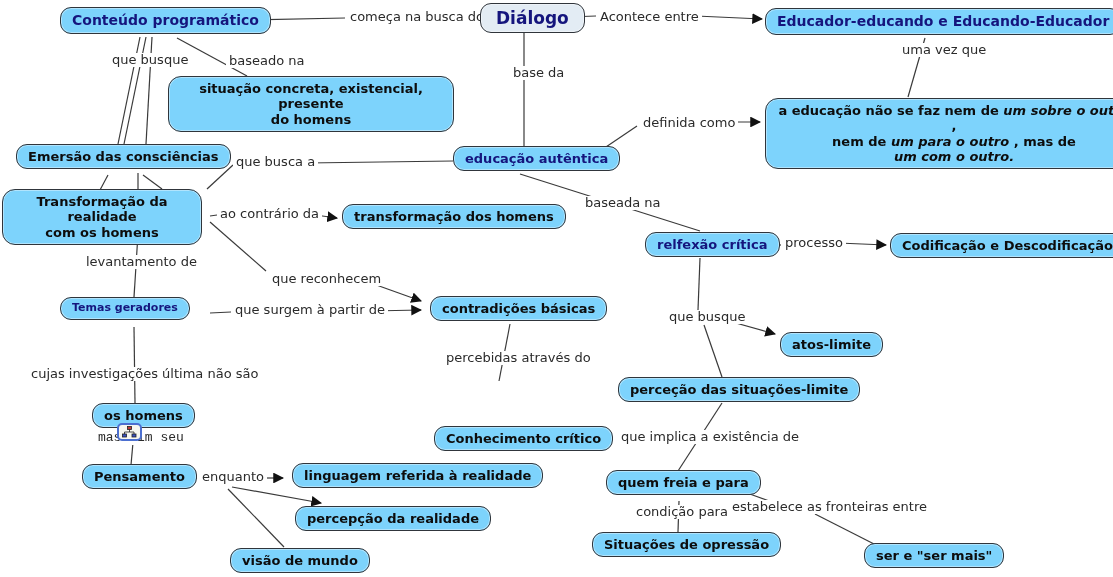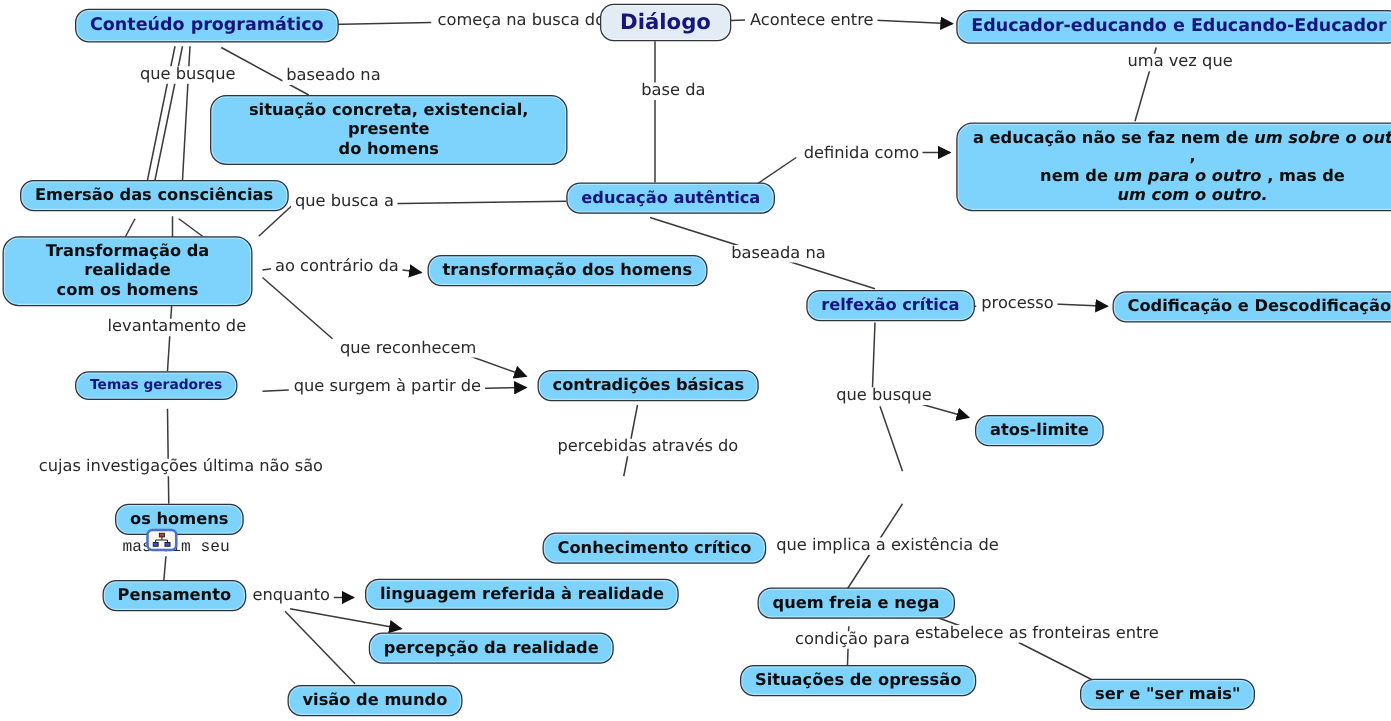--- a/index.html
+++ b/index.html
@@ -173,6 +173,7 @@
   <div class="node navy nd-temas">Temas geradores</div>
   <div class="node nd-contradicoes">contradições básicas</div>
   <div class="node nd-atos">atos-limite</div>
+  <div class="node nd-percecao">perceção das situações-limite</div>
   <div class="node nd-conhecimento">Conhecimento crítico</div>
   <div class="node nd-oshomens">os homens</div>
   <div class="node nd-quemfreia">quem freia e nega</div>

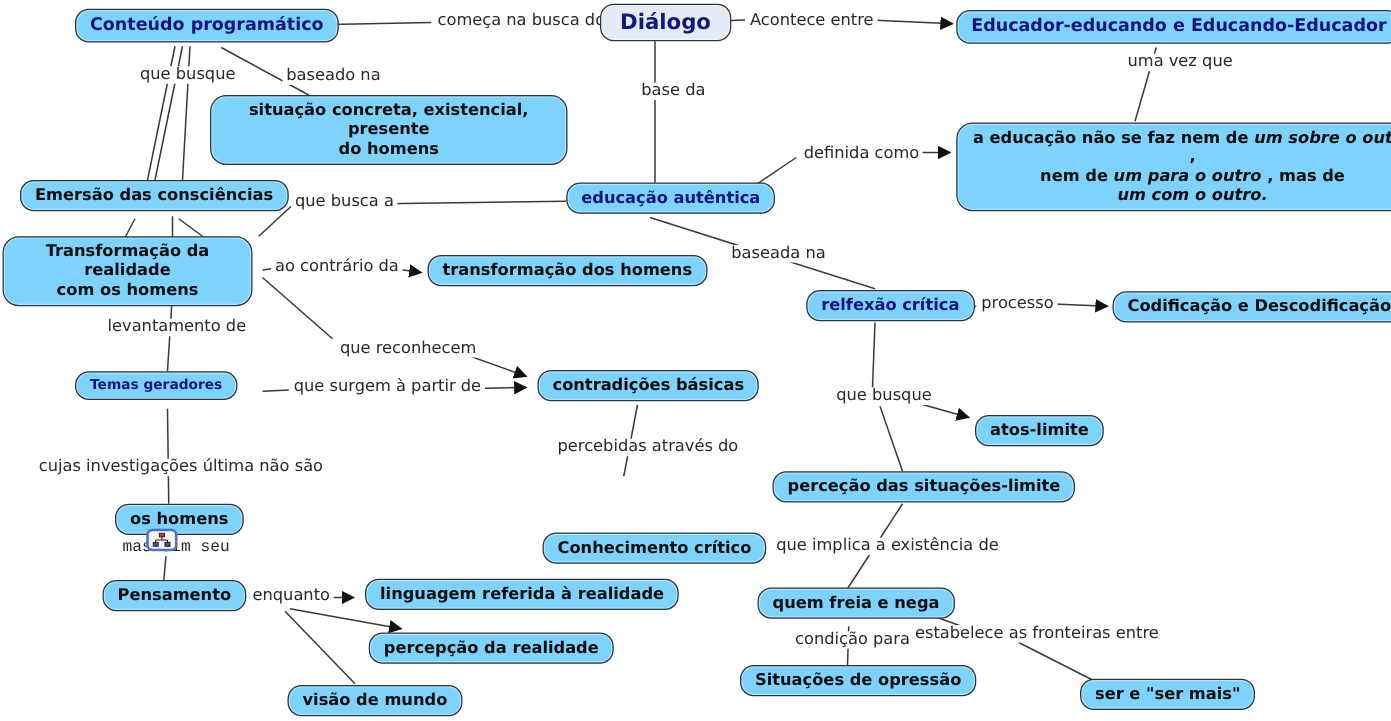--- a/index.html
+++ b/index.html
@@ -176,7 +176,7 @@
   <div class="node nd-percecao">perceção das situações-limite</div>
   <div class="node nd-conhecimento">Conhecimento crítico</div>
   <div class="node nd-oshomens">os homens</div>
-  <div class="node nd-quemfreia">quem freia e nega</div>
+  <div class="node nd-quemfreia">quem freia e para</div>
   <div class="node nd-pensamento">Pensamento</div>
   <div class="node nd-linguagem">linguagem referida à realidade</div>
   <div class="node nd-percepcao">percepção da realidade</div>

